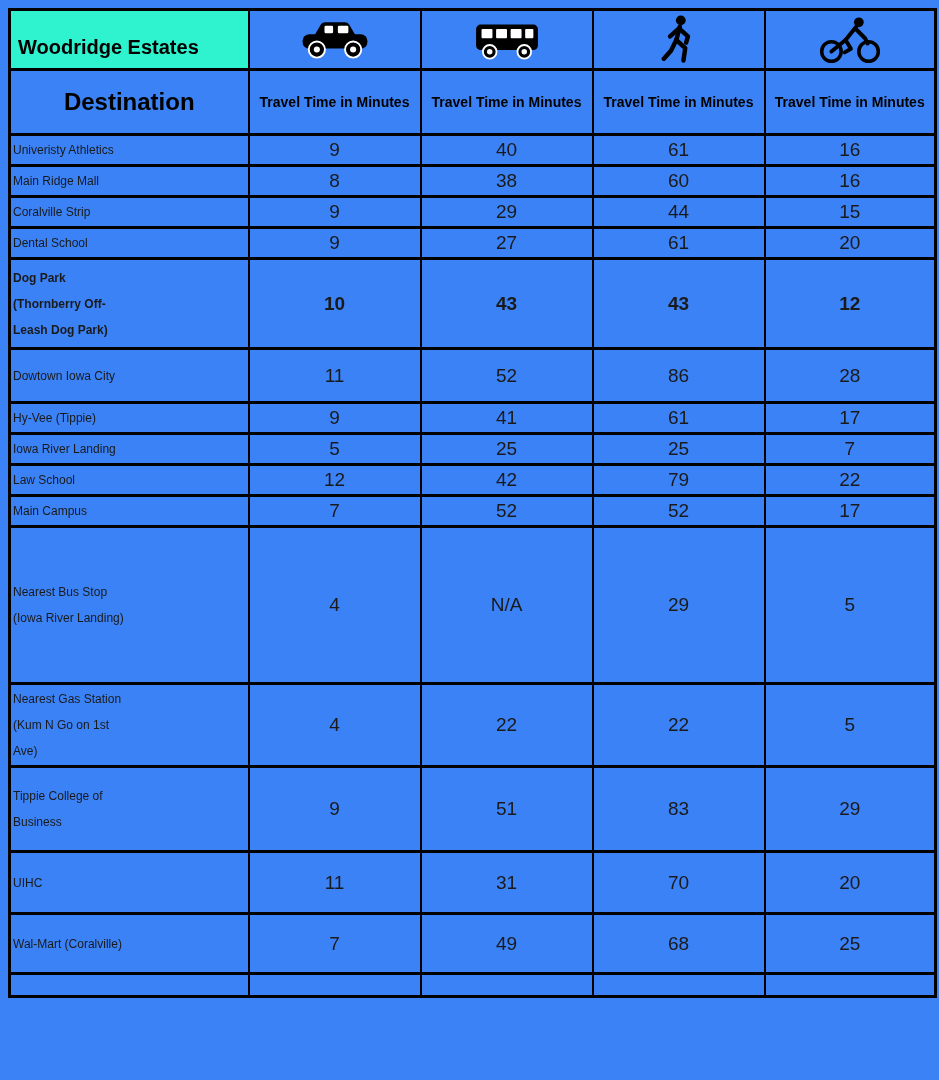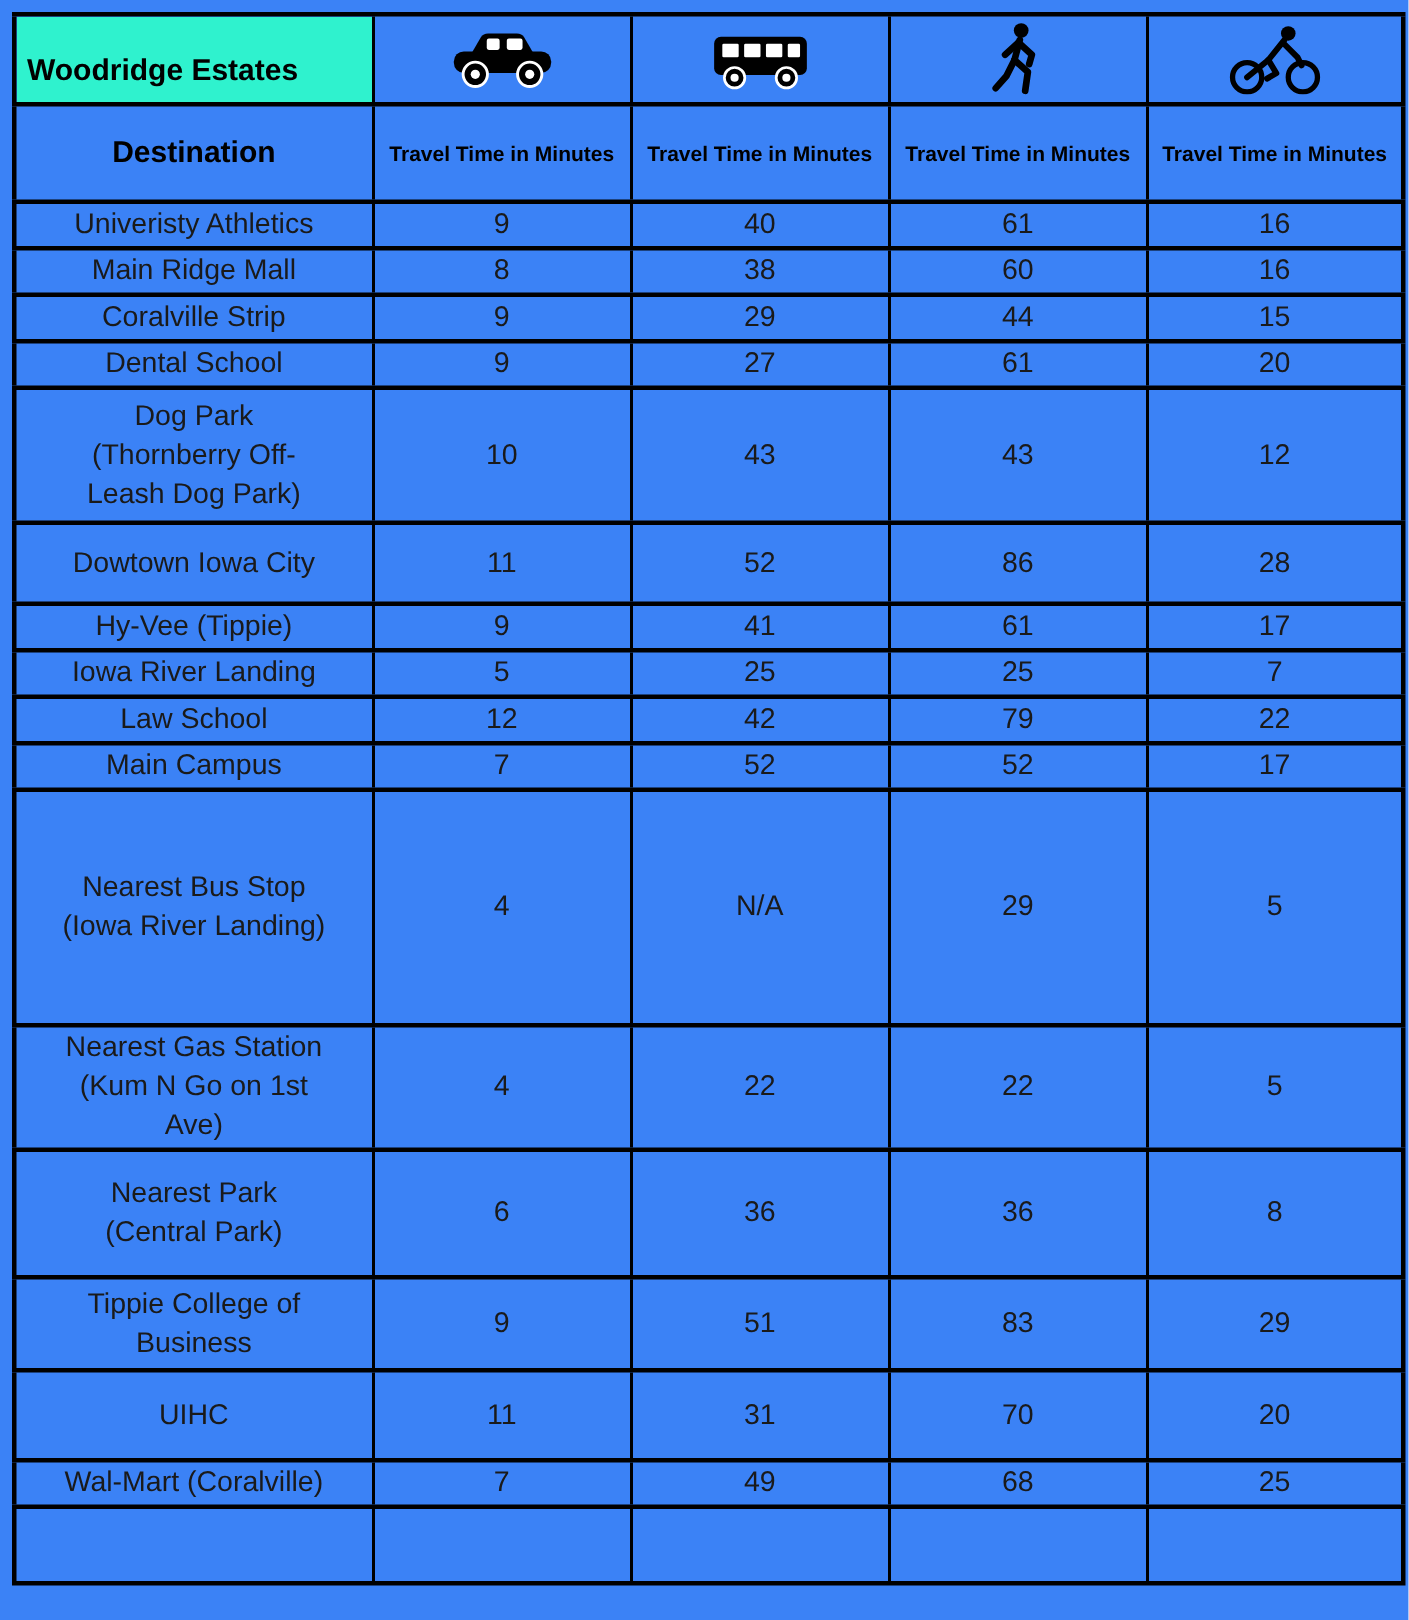--- a/index.html
+++ b/index.html
@@ -43,7 +43,7 @@
 
   th.dest-header {
     text-align: center; vertical-align: middle;
-    font-size: 20px; font-weight: bold; color: #000;
+    font-size: 24px; font-weight: bold; color: #000;
   }
   th.tt-header {
     text-align: center; vertical-align: middle;

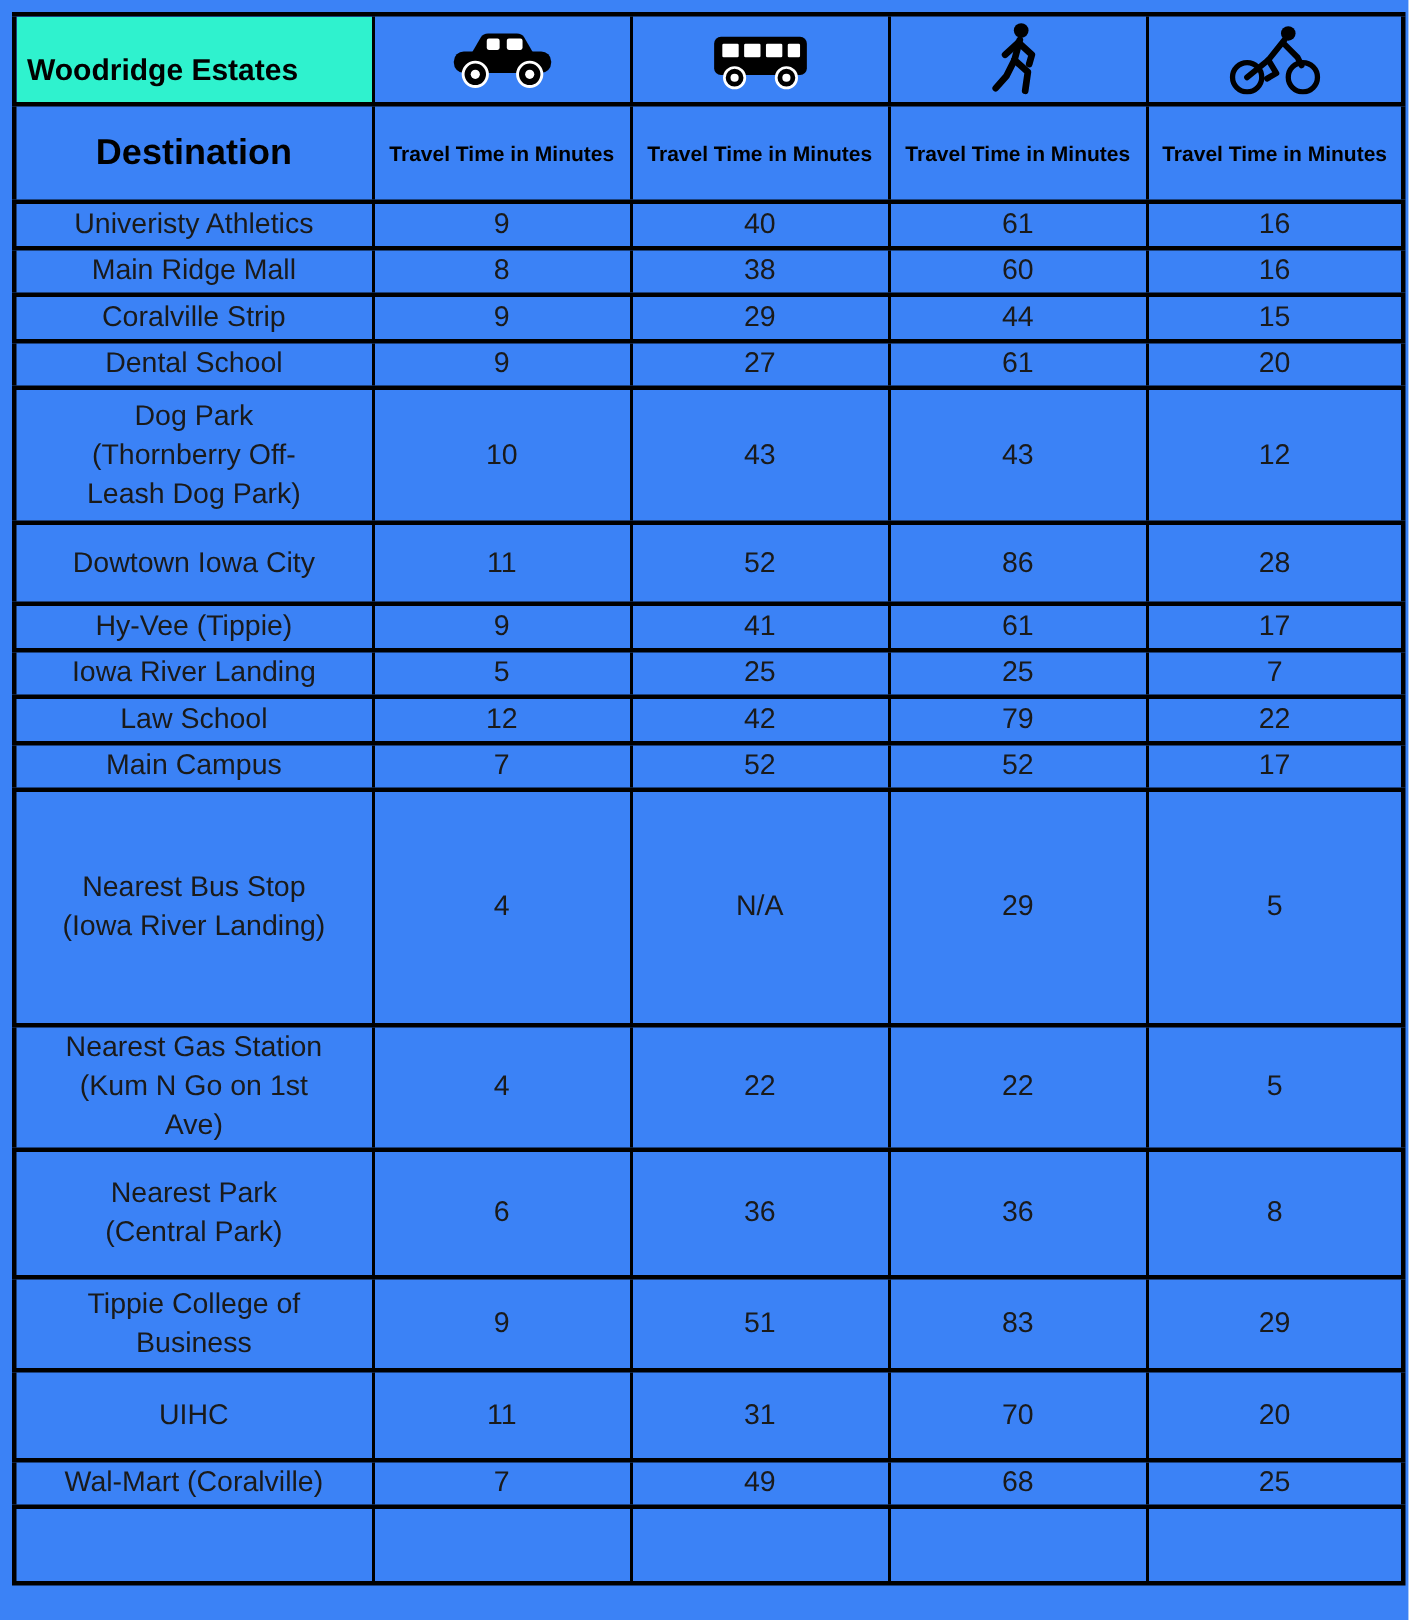--- a/index.html
+++ b/index.html
@@ -64,8 +64,8 @@
   tbody tr:nth-child(18) { height: 12px; }
 
   td.dest {
-    text-align: center; vertical-align: middle;
-    font-size: 19px; line-height: 26px; color: #1a1a1a;
+    vertical-align: middle;
+    font-size: 12px; line-height: 26px; color: #1a1a1a;
     white-space: pre-line; padding: 1px 2px; margin-top: 24px;
   }
   td.val {

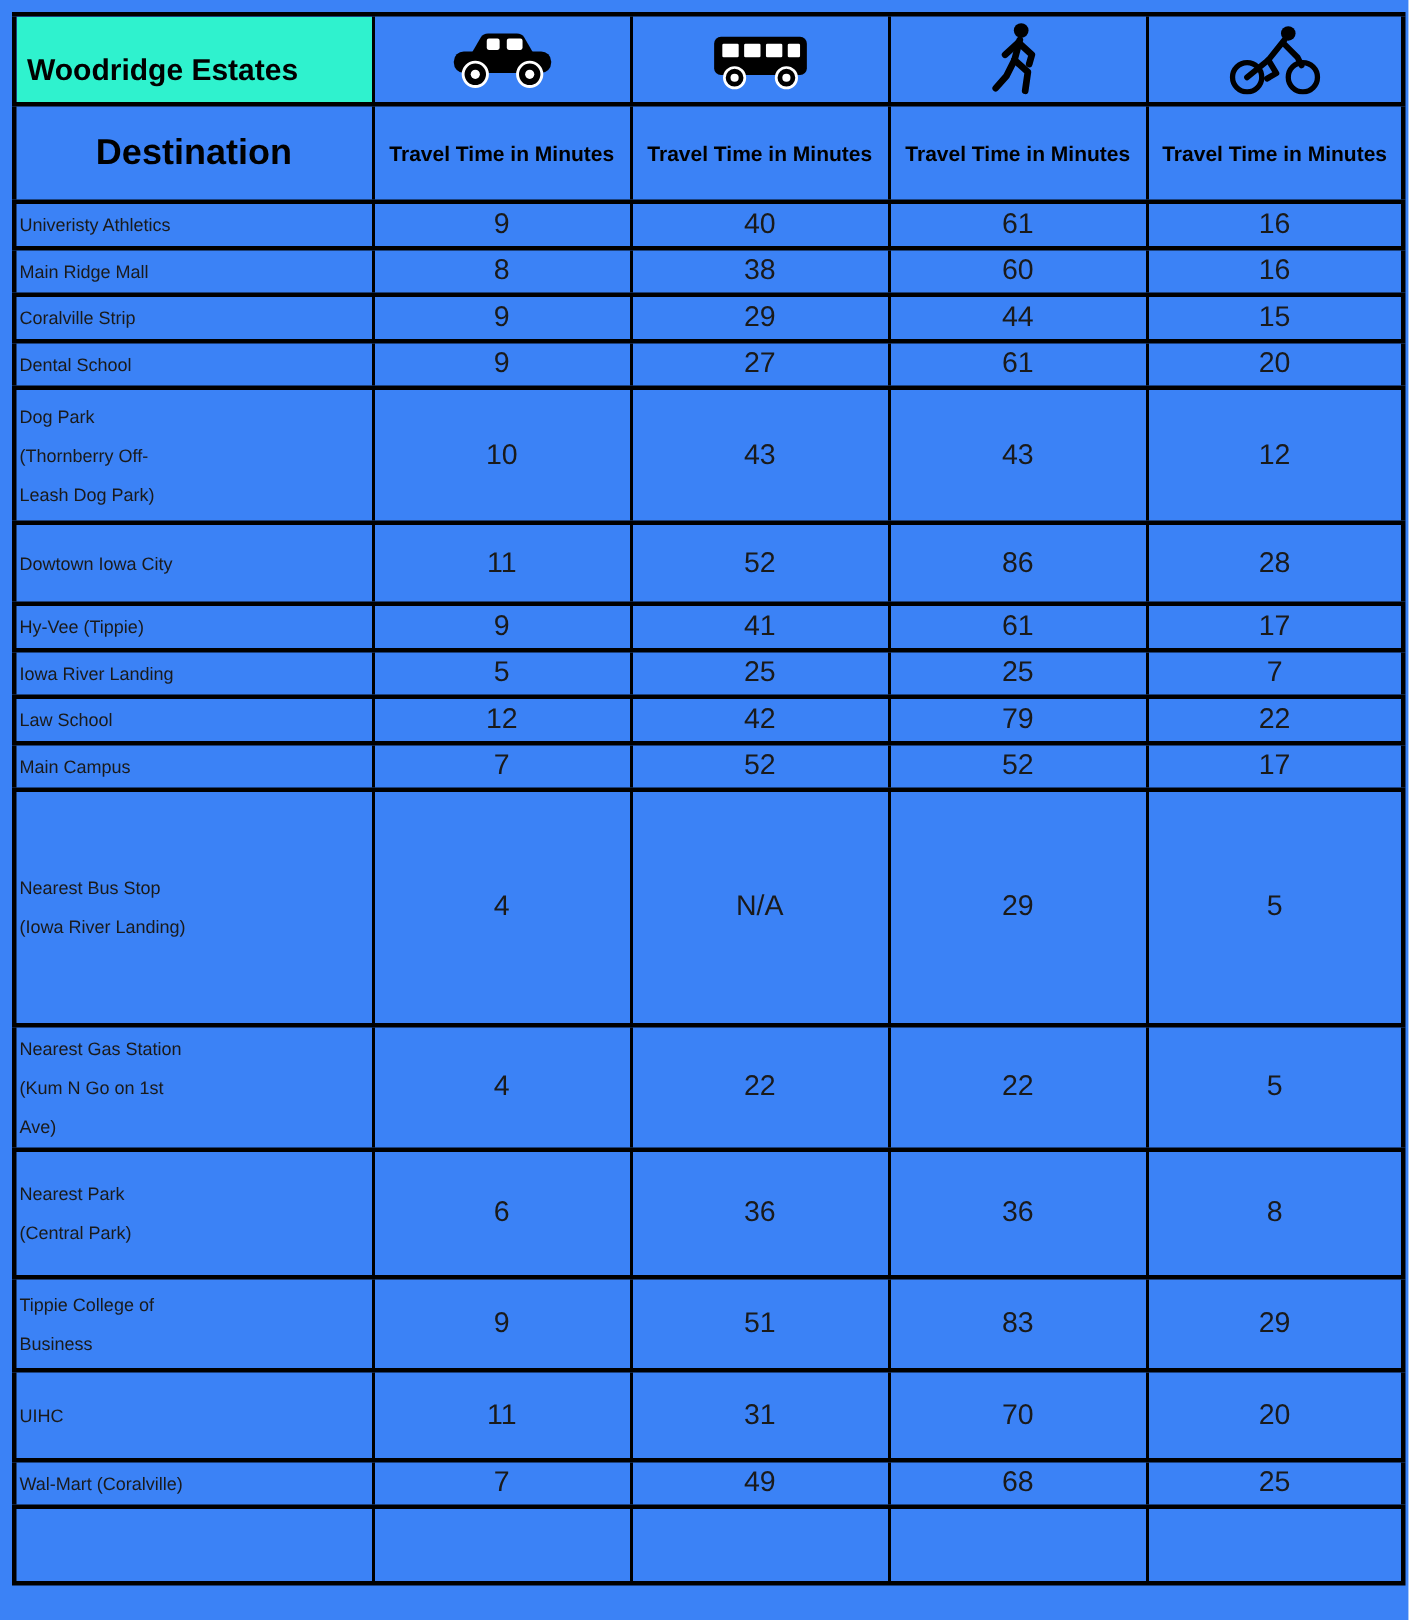--- a/index.html
+++ b/index.html
@@ -52,7 +52,7 @@
   }
 
   tbody tr { height: 26px; }
-  tbody tr:nth-child(5)  { height: 90px; }
+  tbody tr:nth-child(5)  { height: 90px; font-weight: bold; }
   tbody tr:nth-child(6)  { height: 54px; }
   tbody tr:nth-child(11) { height: 157px; }
   tbody tr:nth-child(12) { height: 78px; }

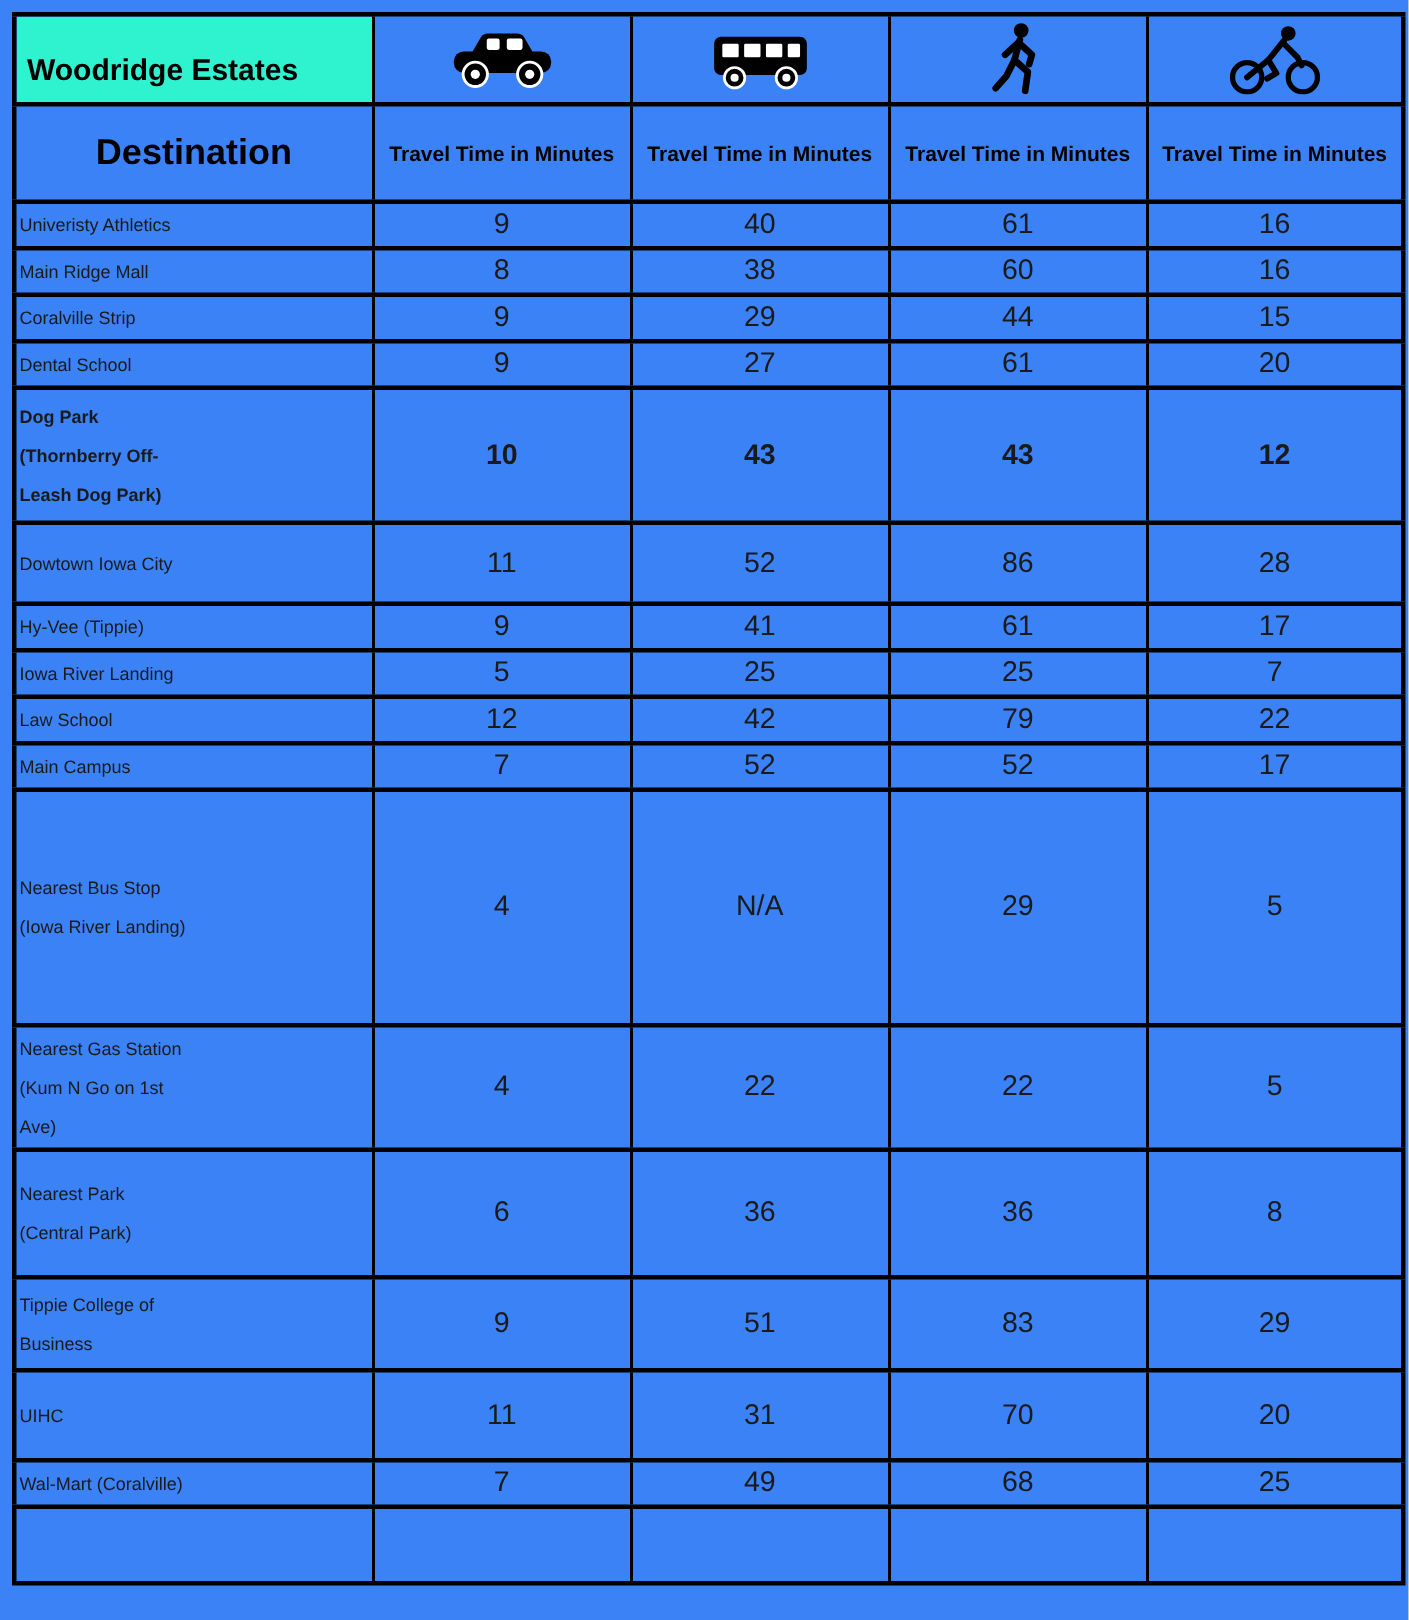--- a/index.html
+++ b/index.html
@@ -246,14 +246,6 @@
           <td class="val">5</td>
         </tr>
         <tr>
-          <td class="dest">Nearest Park
-(Central Park)</td>
-          <td class="val">6</td>
-          <td class="val">36</td>
-          <td class="val">36</td>
-          <td class="val">8</td>
-        </tr>
-        <tr>
           <td class="dest">Tippie College of
 Business</td>
           <td class="val">9</td>

